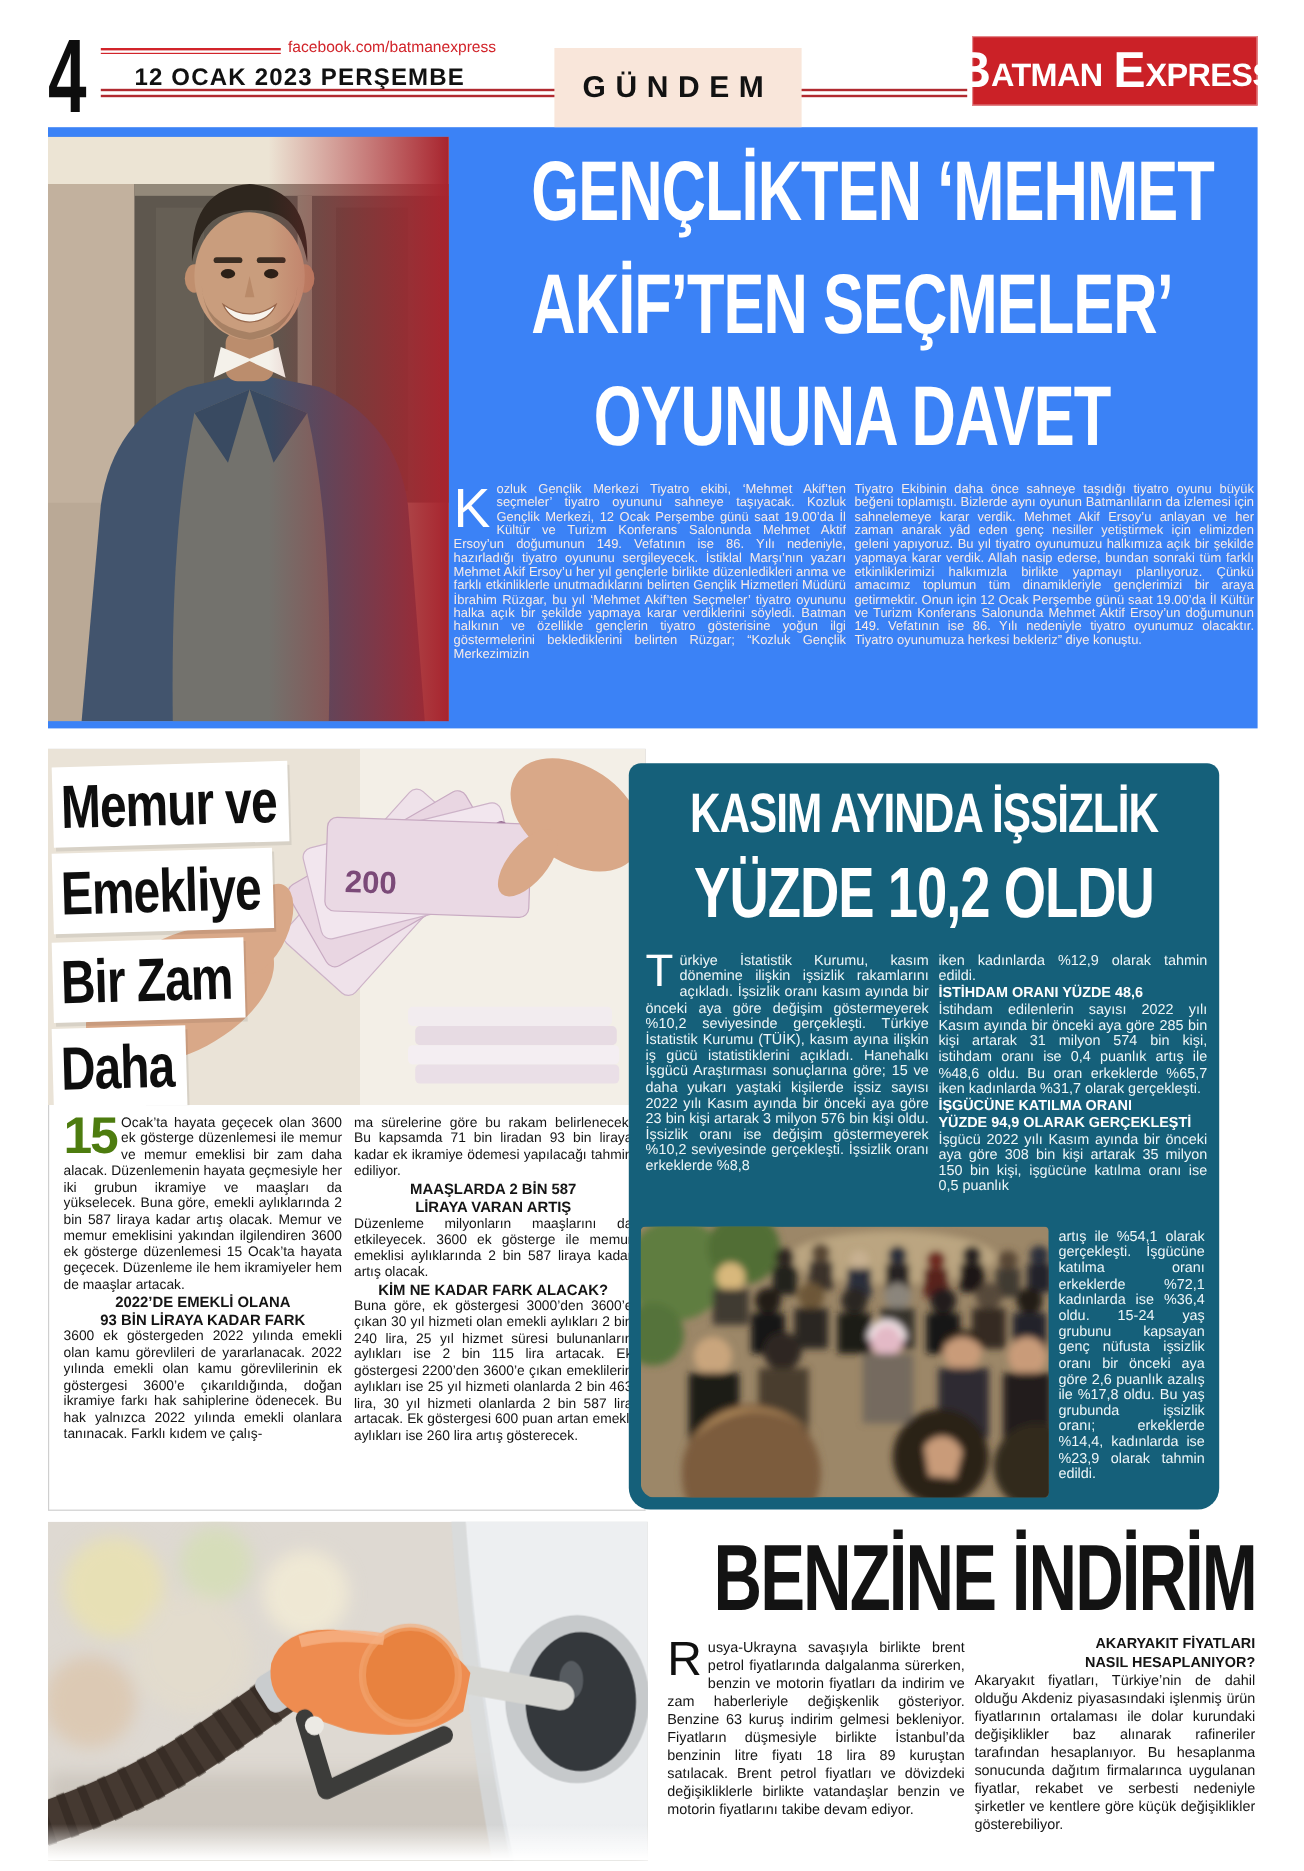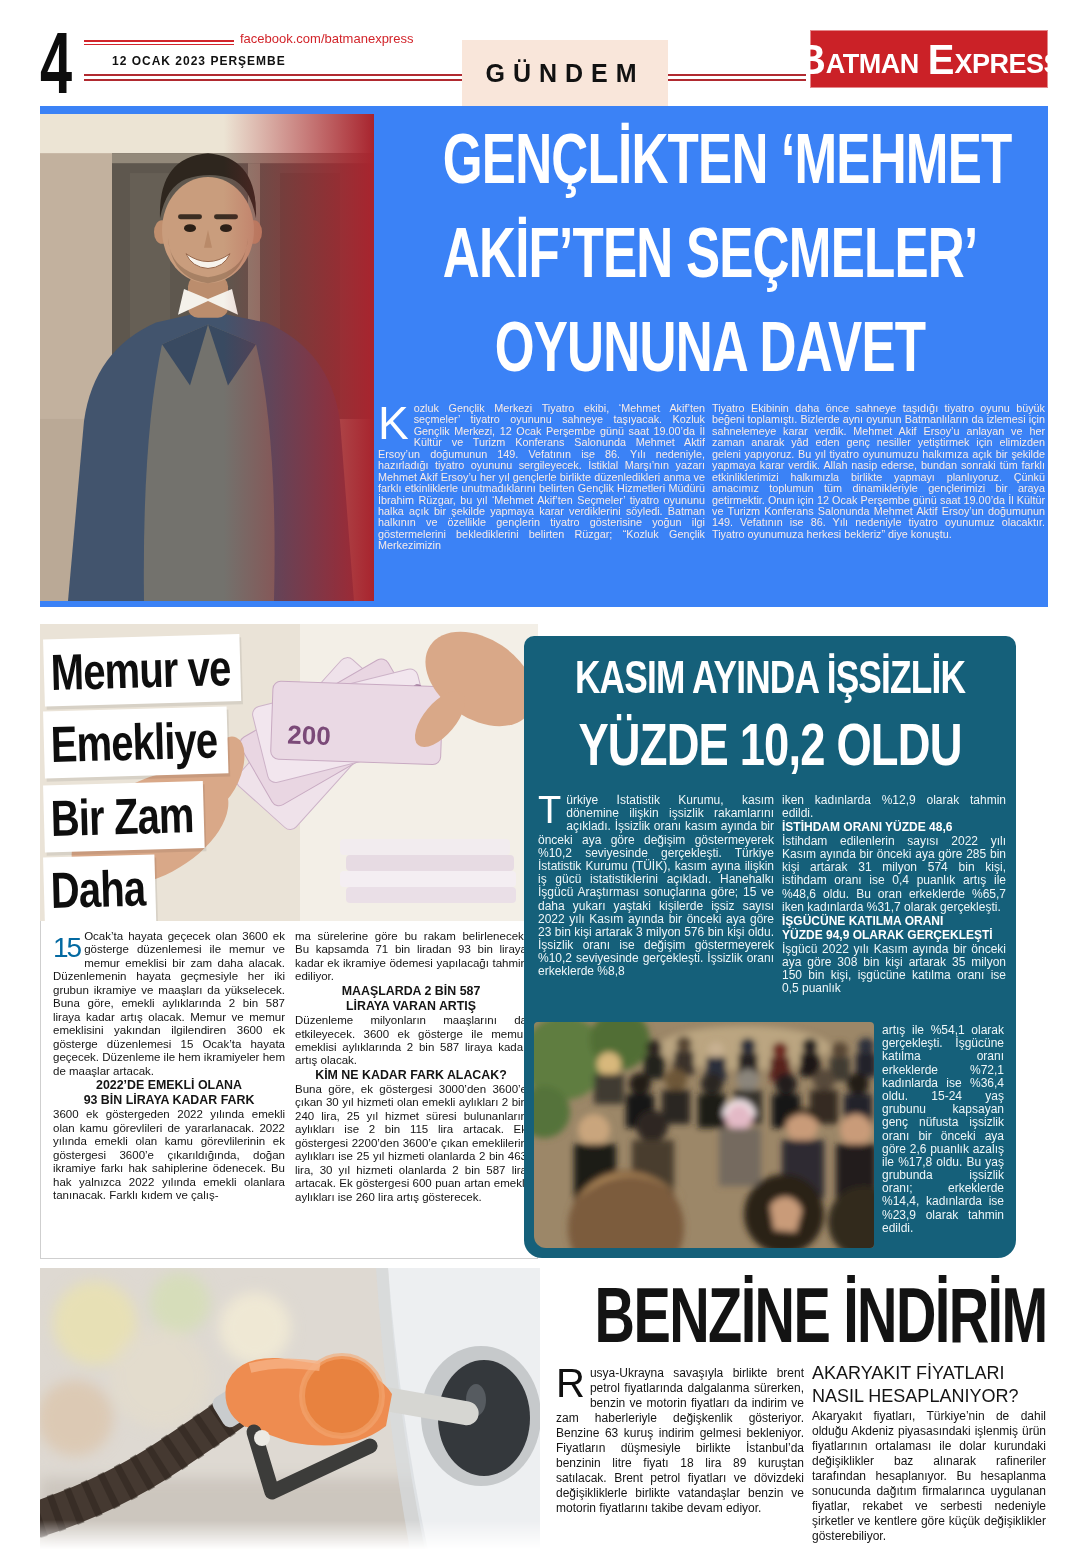--- a/index.html
+++ b/index.html
@@ -13,7 +13,7 @@
   .fbrule1{left:84px;top:40px;width:150px;height:2px;background:#d2242a;}
   .fbrule2{left:84px;top:44px;width:150px;height:1px;background:#d2242a;}
   .fburl{left:240px;top:31px;font-size:13px;font-weight:400;color:#d2242a;}
-  .dateline{left:112px;top:54px;font-size:12px;font-weight:700;letter-spacing:1px;color:#111;text-align:center;}
+  .dateline{left:112px;top:54px;font-size:20px;font-weight:700;letter-spacing:1px;color:#111;text-align:center;}
   .mhrule1{left:84px;top:74px;width:722px;height:2px;background:#b12a30;z-index:1;}
   .mhrule2{left:84px;top:79px;width:722px;height:2px;background:#b12a30;z-index:1;}
   .sectionbox{left:462px;top:40px;width:206px;height:66px;background:#f9e6da;z-index:2;

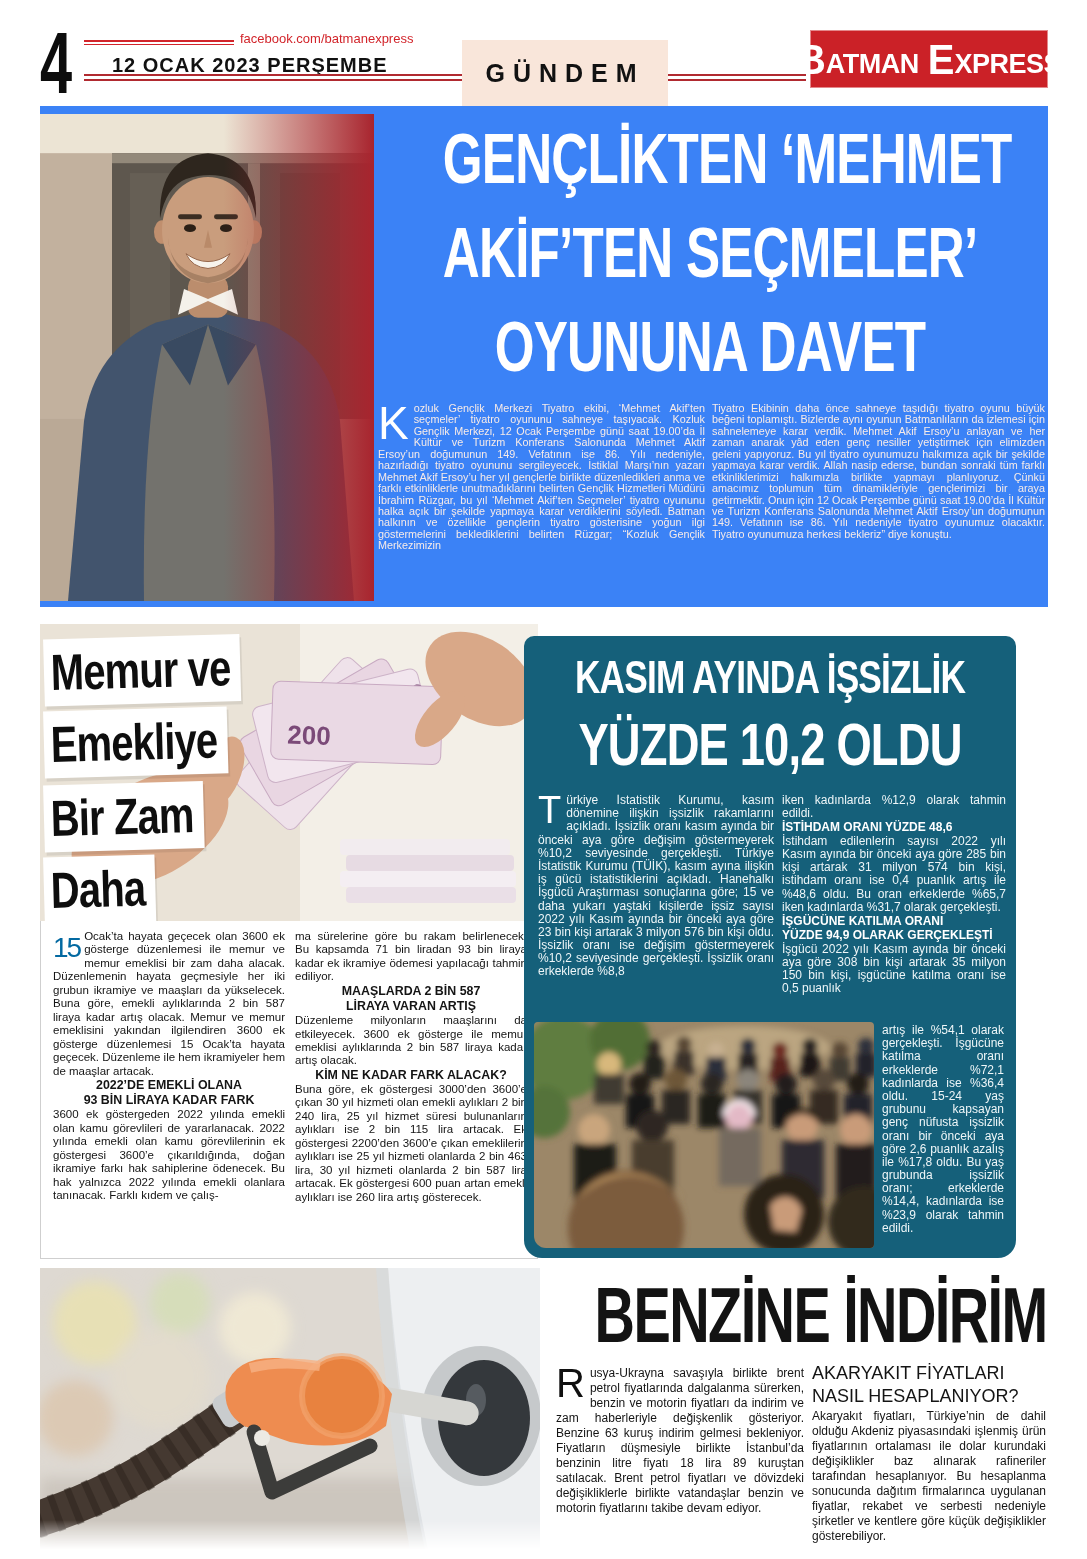--- a/index.html
+++ b/index.html
@@ -56,8 +56,8 @@
   .a2c2{left:254px;width:232px;}
   .a2col p{margin:0;}
   .sub{font-weight:700;text-align:center;font-size:12.4px;line-height:1.22;}
-  .dc2{float:left;font-size:28px;line-height:33px;font-weight:400;letter-spacing:-2px;
-       padding:1px 4px 0 0;color:#0369a1;}
+  .dc2{float:left;font-size:43px;line-height:33px;font-weight:700;letter-spacing:-2px;
+       padding:1px 4px 0 0;color:#4d7c0f;}
 
   
   .a3{left:524px;top:636px;width:492px;height:622px;background:#15607a;

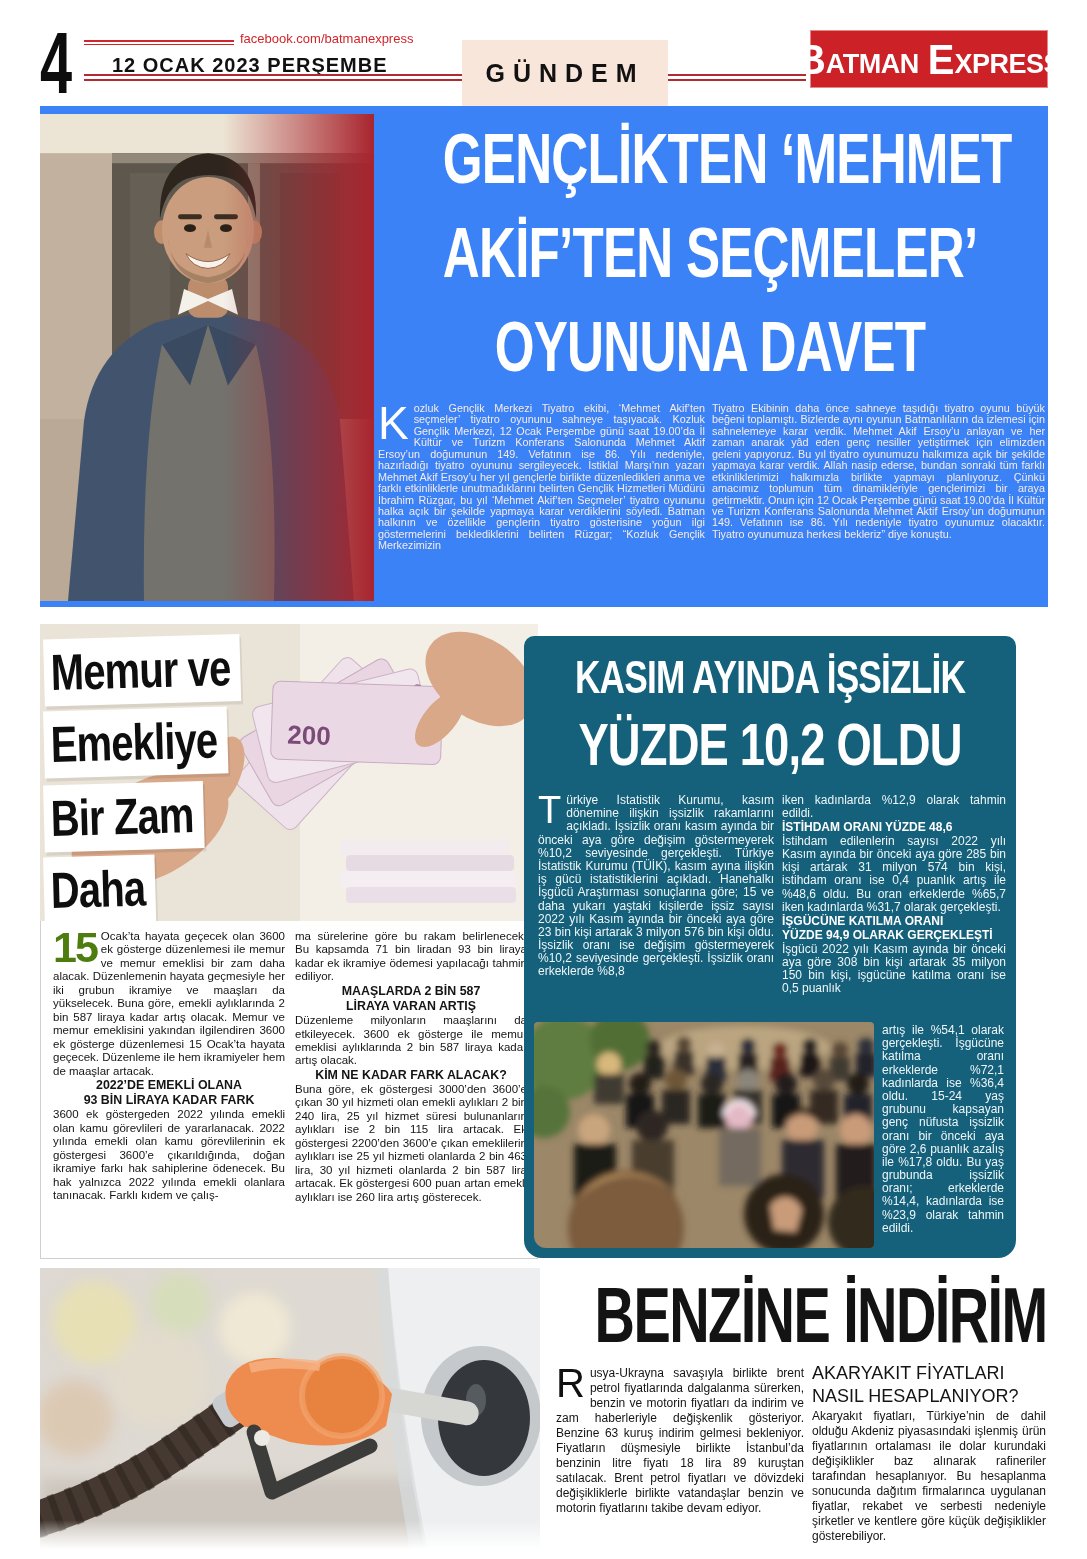--- a/index.html
+++ b/index.html
@@ -89,7 +89,7 @@
   .a4c1{left:556px;top:1366px;width:248px;height:182px;}
   .a4c2{left:812px;top:1362px;width:234px;height:190px;}
   .a4col p{margin:0;}
-  .a4sub{font-weight:400;text-align:left;font-size:18px;line-height:1.3;}
+  .a4sub{font-weight:700;text-align:right;font-size:12px;line-height:1.3;}
   .dc4{float:left;font-size:40px;line-height:33px;font-weight:400;padding:1px 5px 0 0;color:#101010;}
 </style>
 </head>

